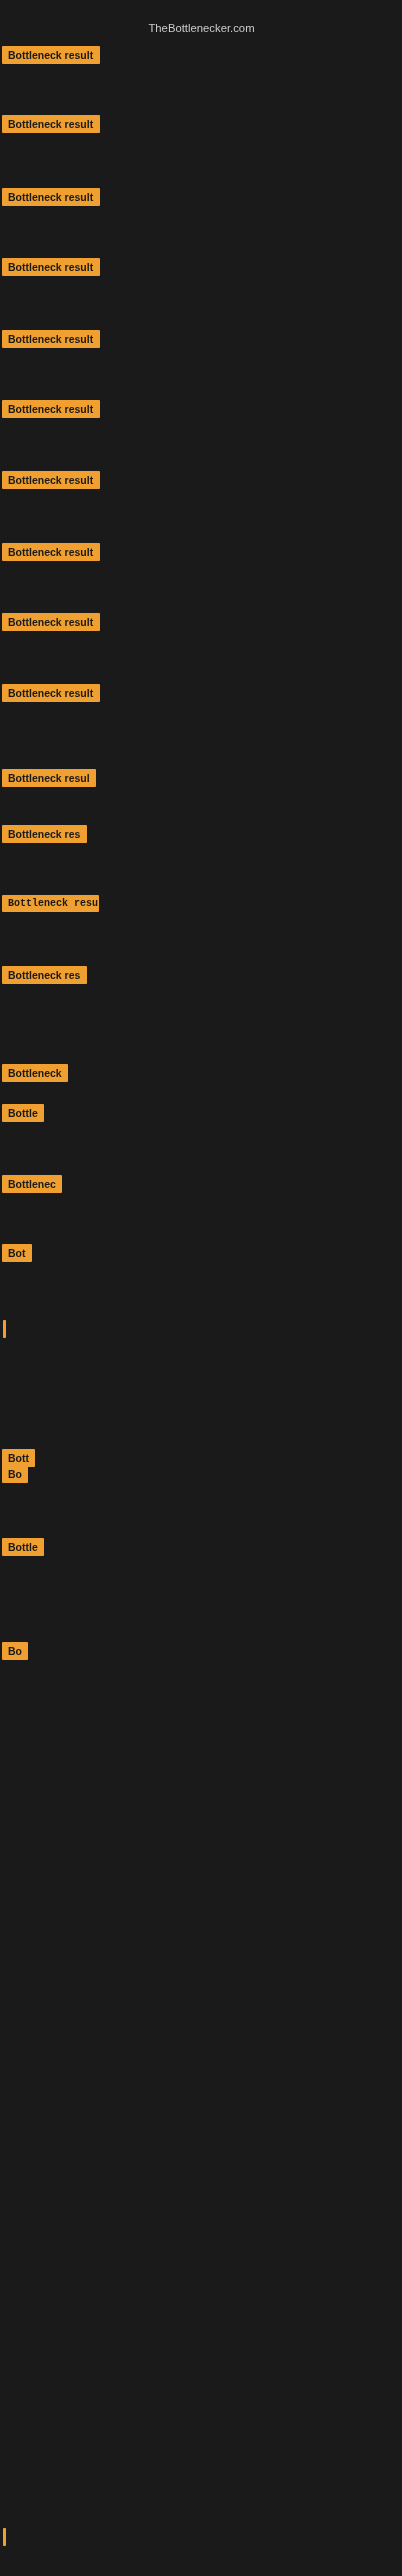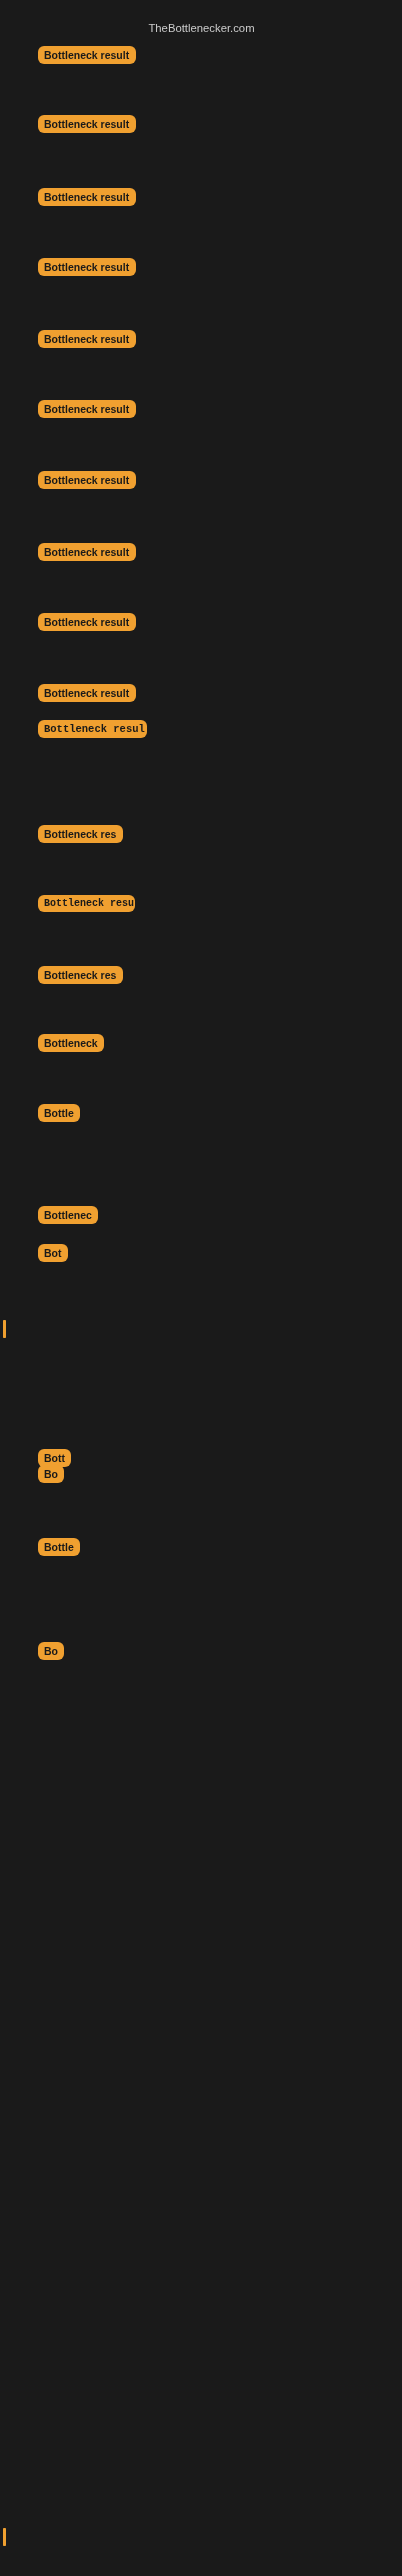--- a/index.html
+++ b/index.html
@@ -31,10 +31,9 @@
       font-weight: bold;
       padding: 3.2px 6.4px;
       display: inline-block;
-      border-radius: 6px;
+      border-radius: 1px;
       white-space: nowrap;
       overflow: hidden;
-      margin-left: 36px;
     }
     .badge-container {
       position: absolute;

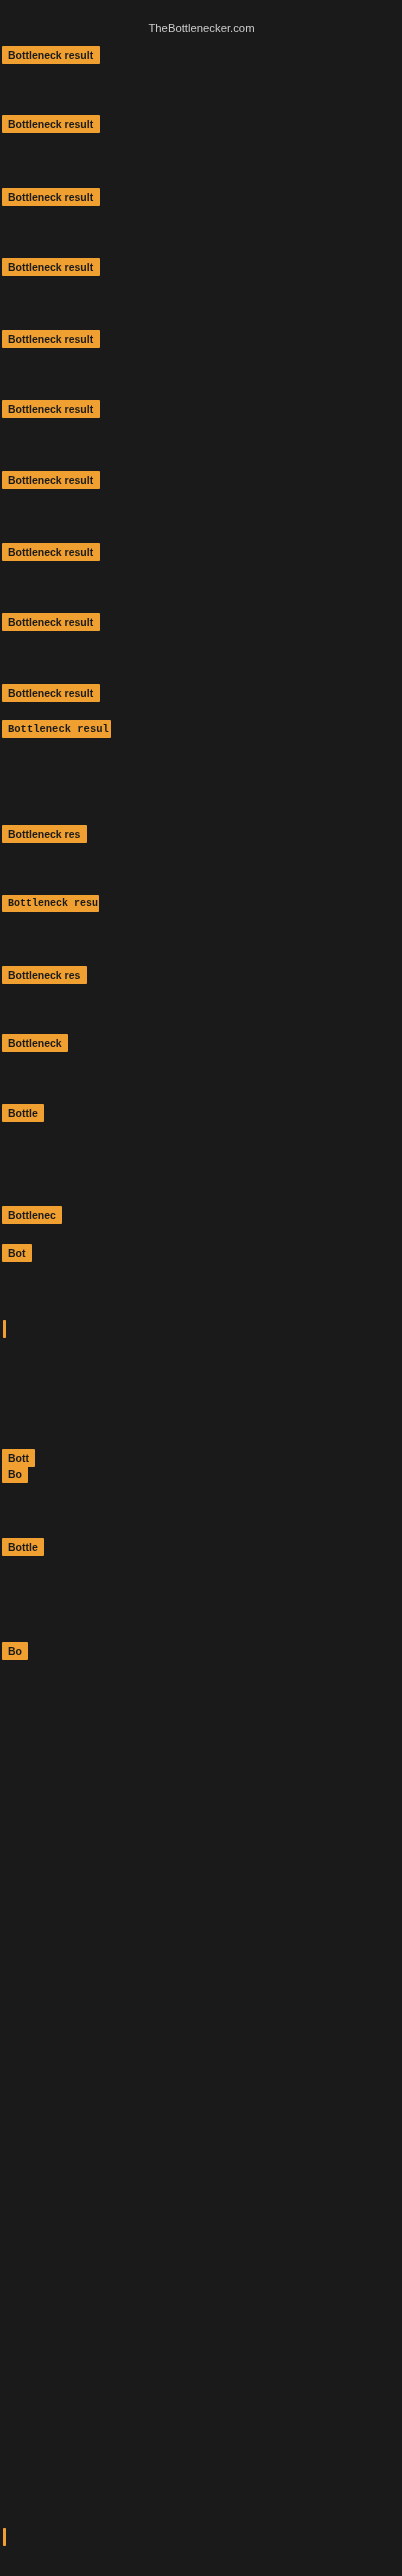--- a/index.html
+++ b/index.html
@@ -63,7 +63,7 @@
     <div class="badge-container" style="top: 543px;"><div class="bottleneck-badge" style="max-width: 121px; font-size: 10.5px;">Bottleneck result</div></div>
     <div class="badge-container" style="top: 613px;"><div class="bottleneck-badge" style="max-width: 117px; font-size: 10.5px;">Bottleneck result</div></div>
     <div class="badge-container" style="top: 684px;"><div class="bottleneck-badge" style="max-width: 115px; font-size: 10.5px;">Bottleneck result</div></div>
-    <div class="badge-container" style="top: 720px; font-family: Liberation Mono, monospace;"><div class="bottleneck-badge" style="max-width: 109px; font-size: 10.5px;">Bottleneck resul</div></div>
+    <div class="badge-container" style="top: 769px;"><div class="bottleneck-badge" style="max-width: 109px; font-size: 10.5px;">Bottleneck resul</div></div>
     <div class="badge-container" style="top: 825px;"><div class="bottleneck-badge" style="max-width: 101px; font-size: 10.5px;">Bottleneck res</div></div>
     <div class="badge-container" style="top: 895px;"><div class="bottleneck-badge" style="max-width: 97px; font-size: 10px; font-family: Liberation Mono, monospace;">Bottleneck resu</div></div>
     <div class="badge-container" style="top: 966px;"><div class="bottleneck-badge" style="max-width: 89px; font-size: 10.5px;">Bottleneck res</div></div>

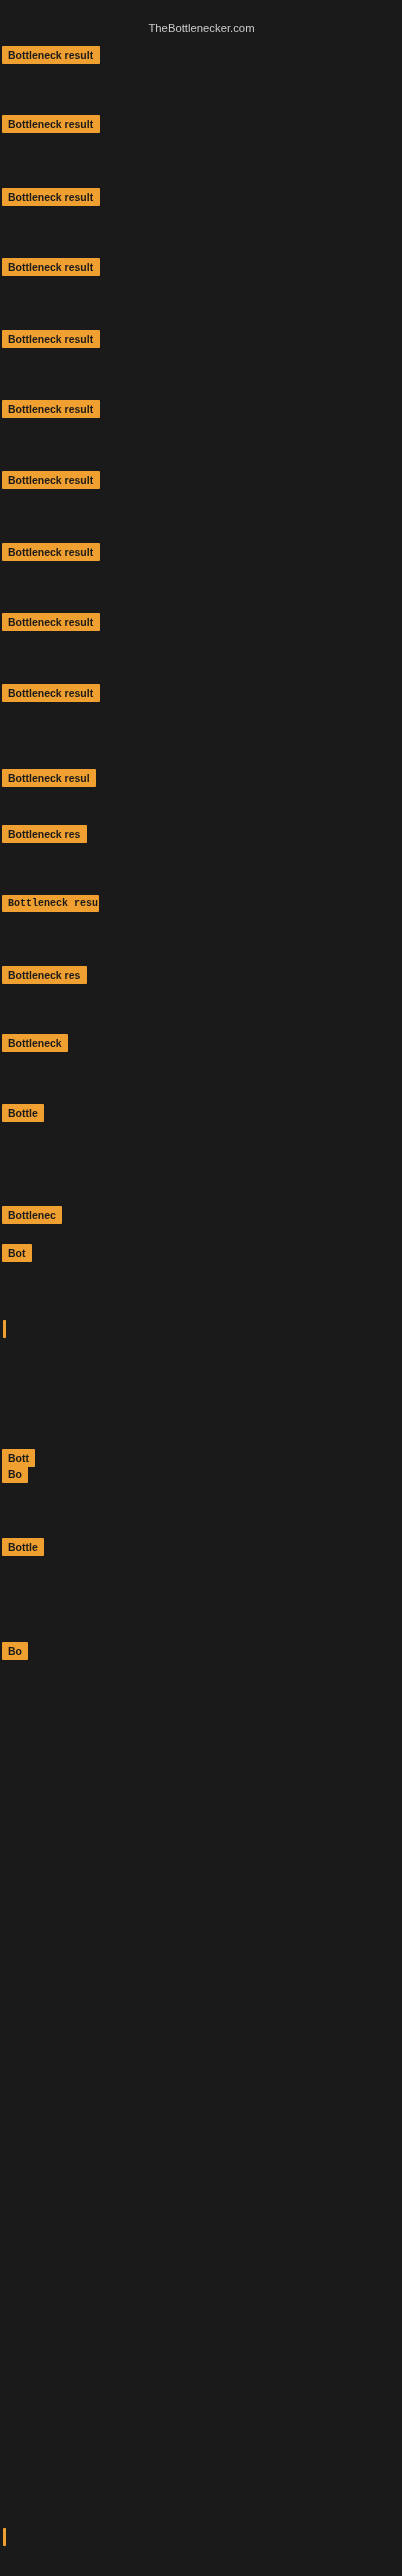--- a/index.html
+++ b/index.html
@@ -67,7 +67,7 @@
     <div class="badge-container" style="top: 825px;"><div class="bottleneck-badge" style="max-width: 101px; font-size: 10.5px;">Bottleneck res</div></div>
     <div class="badge-container" style="top: 895px;"><div class="bottleneck-badge" style="max-width: 97px; font-size: 10px; font-family: Liberation Mono, monospace;">Bottleneck resu</div></div>
     <div class="badge-container" style="top: 966px;"><div class="bottleneck-badge" style="max-width: 89px; font-size: 10.5px;">Bottleneck res</div></div>
-    <div class="badge-container" style="top: 1034px;"><div class="bottleneck-badge" style="max-width: 76px; font-size: 10.5px;">Bottleneck</div></div>
+    <div class="badge-container" style="top: 1064px;"><div class="bottleneck-badge" style="max-width: 76px; font-size: 10.5px;">Bottleneck</div></div>
     <div class="badge-container" style="top: 1104px;"><div class="bottleneck-badge" style="max-width: 56px; font-size: 10.5px;">Bottle</div></div>
     <div class="badge-container" style="top: 1206px;"><div class="bottleneck-badge" style="max-width: 71px; font-size: 10.5px;">Bottlenec</div></div>
     <div class="badge-container" style="top: 1244px; text-align: right;"><div class="bottleneck-badge" style="max-width: 39px; font-size: 10.5px;">Bot</div></div>

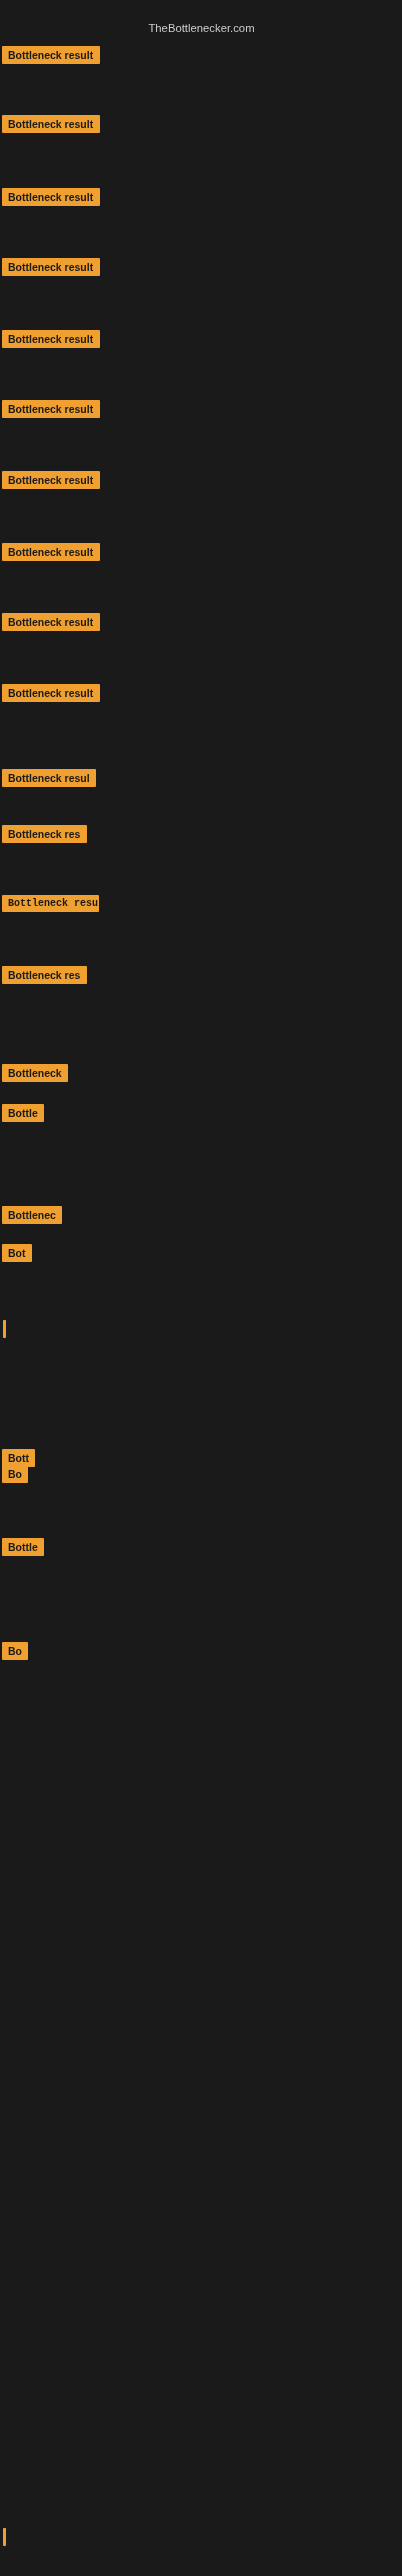--- a/index.html
+++ b/index.html
@@ -69,7 +69,7 @@
     <div class="badge-container" style="top: 966px;"><div class="bottleneck-badge" style="max-width: 89px; font-size: 10.5px;">Bottleneck res</div></div>
     <div class="badge-container" style="top: 1064px;"><div class="bottleneck-badge" style="max-width: 76px; font-size: 10.5px;">Bottleneck</div></div>
     <div class="badge-container" style="top: 1104px;"><div class="bottleneck-badge" style="max-width: 56px; font-size: 10.5px;">Bottle</div></div>
-    <div class="badge-container" style="top: 1206px;"><div class="bottleneck-badge" style="max-width: 71px; font-size: 10.5px;">Bottlenec</div></div>
+    <div class="badge-container" style="top: 1175px;"><div class="bottleneck-badge" style="max-width: 71px; font-size: 10.5px;">Bottlenec</div></div>
     <div class="badge-container" style="top: 1244px; text-align: right;"><div class="bottleneck-badge" style="max-width: 39px; font-size: 10.5px;">Bot</div></div>
     <div class="vertical-line" style="top: 1320px; height: 17.7px;"></div>
     <div class="badge-container" style="top: 1449px;"><div class="bottleneck-badge" style="max-width: 42px; font-size: 10.5px;">Bott</div></div>

